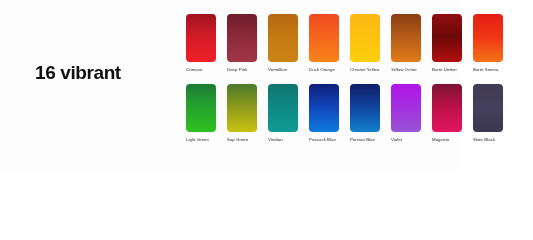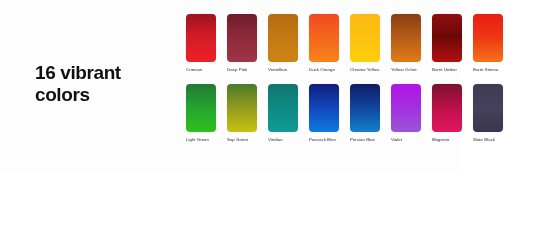--- a/index.html
+++ b/index.html
@@ -81,7 +81,6 @@
 
   <div class="headline">
     <span class="hl-line">16 vibrant</span>
-    <span class="hl-line">colors</span>
   </div>
 
   <div class="palette">

